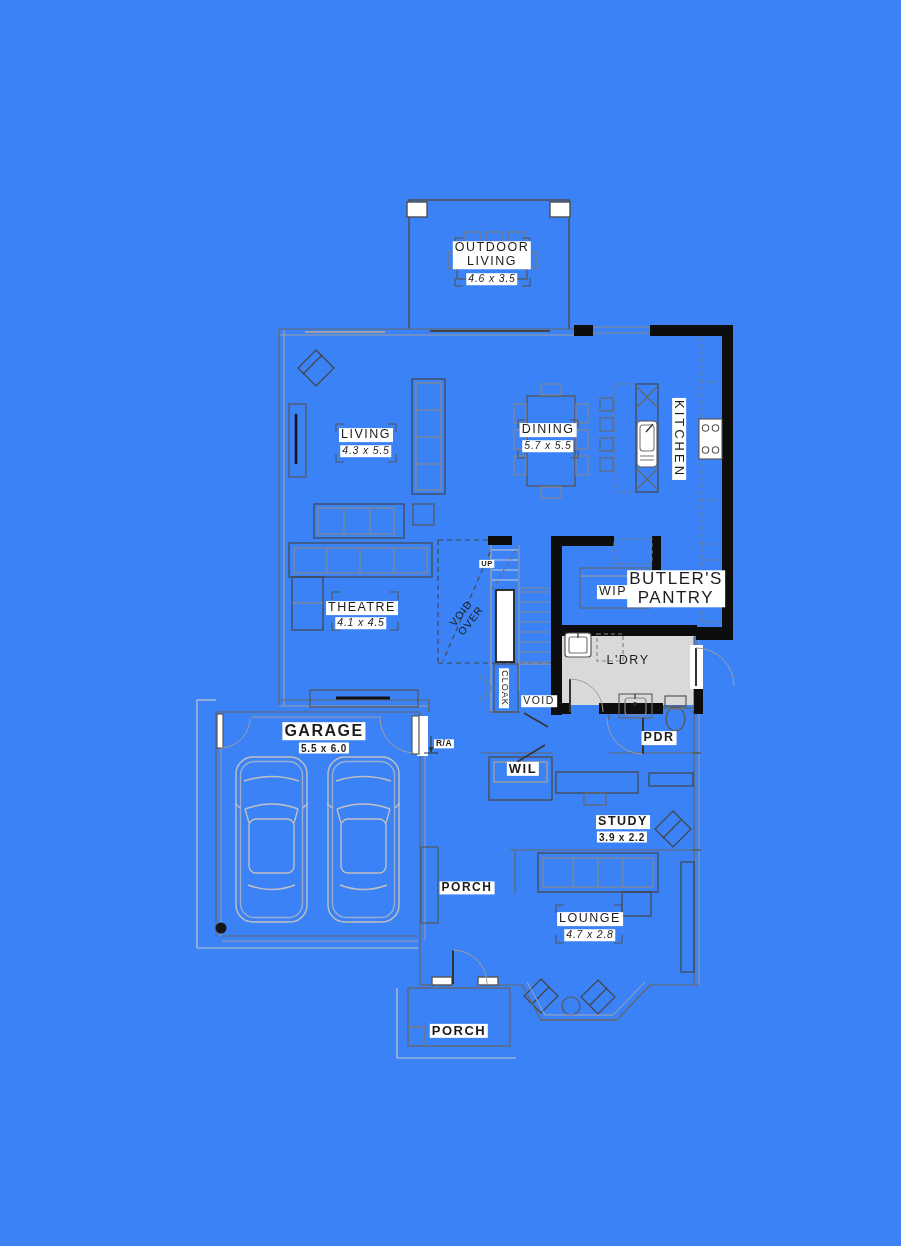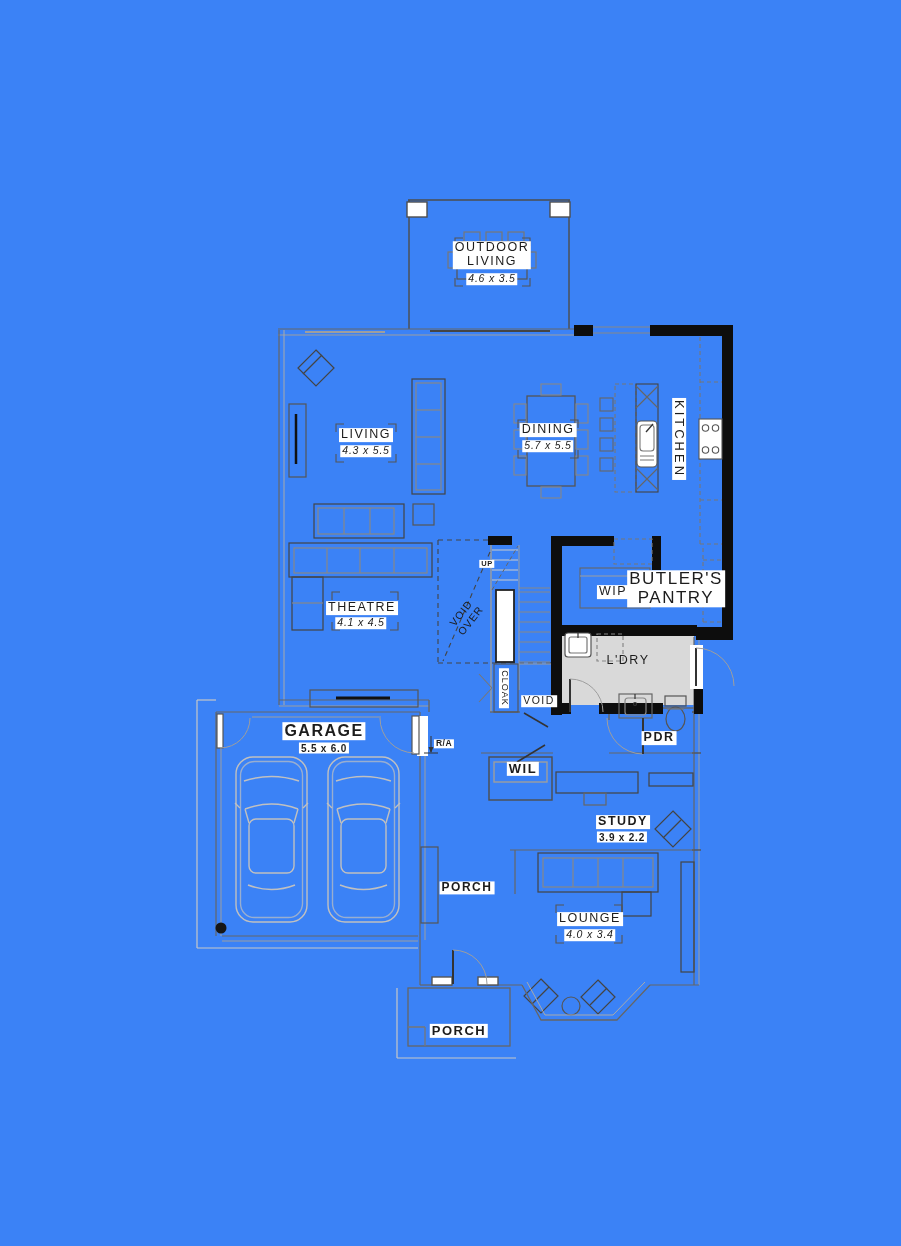--- a/index.html
+++ b/index.html
@@ -395,7 +395,7 @@
 <div class="lbl roomB" style="left:467px;top:888px;font-size:12px">PORCH</div>
 
 <div class="lbl room" style="left:590px;top:919px">LOUNGE</div>
-<div class="lbl dim" style="left:590px;top:935px">4.0 x 3.4</div>
+<div class="lbl dim" style="left:590px;top:935px">4.7 x 2.8</div>
 
 <div class="lbl roomB med" style="left:459px;top:1031px">PORCH</div>
 

